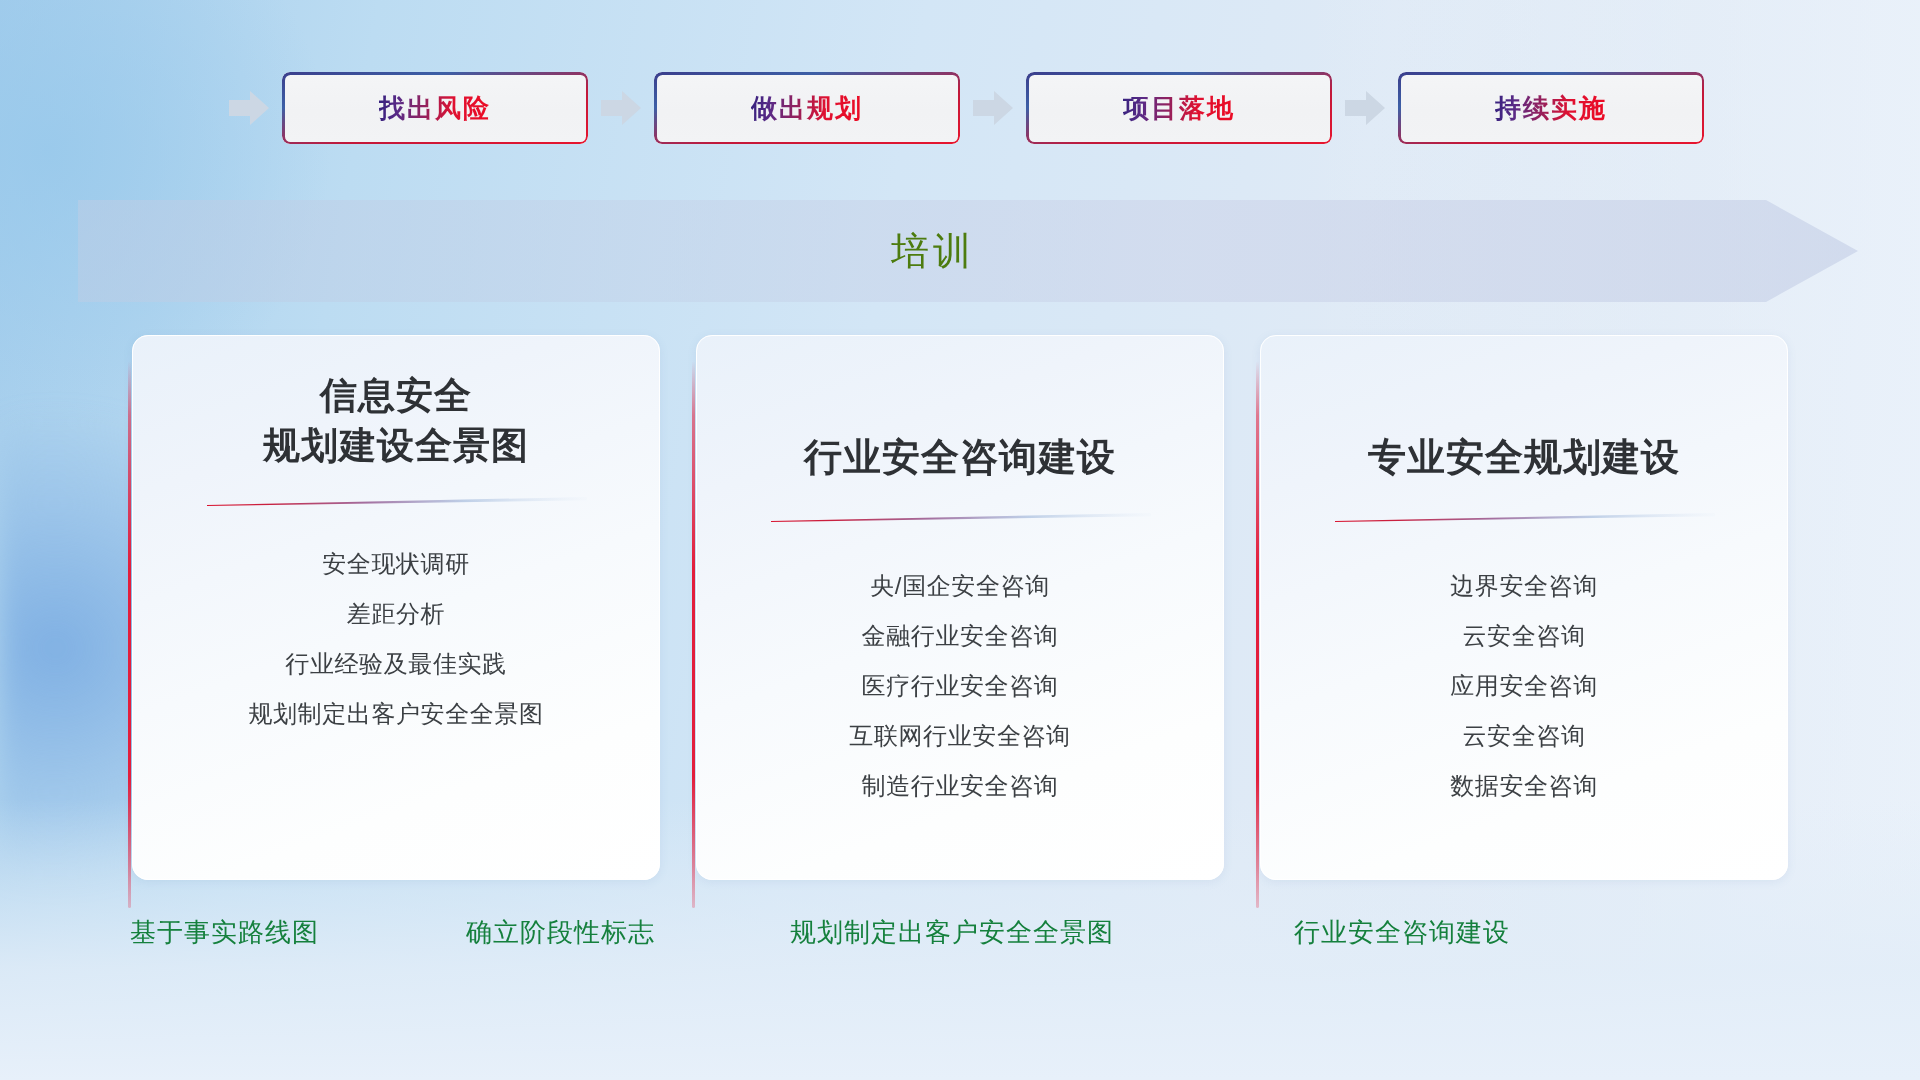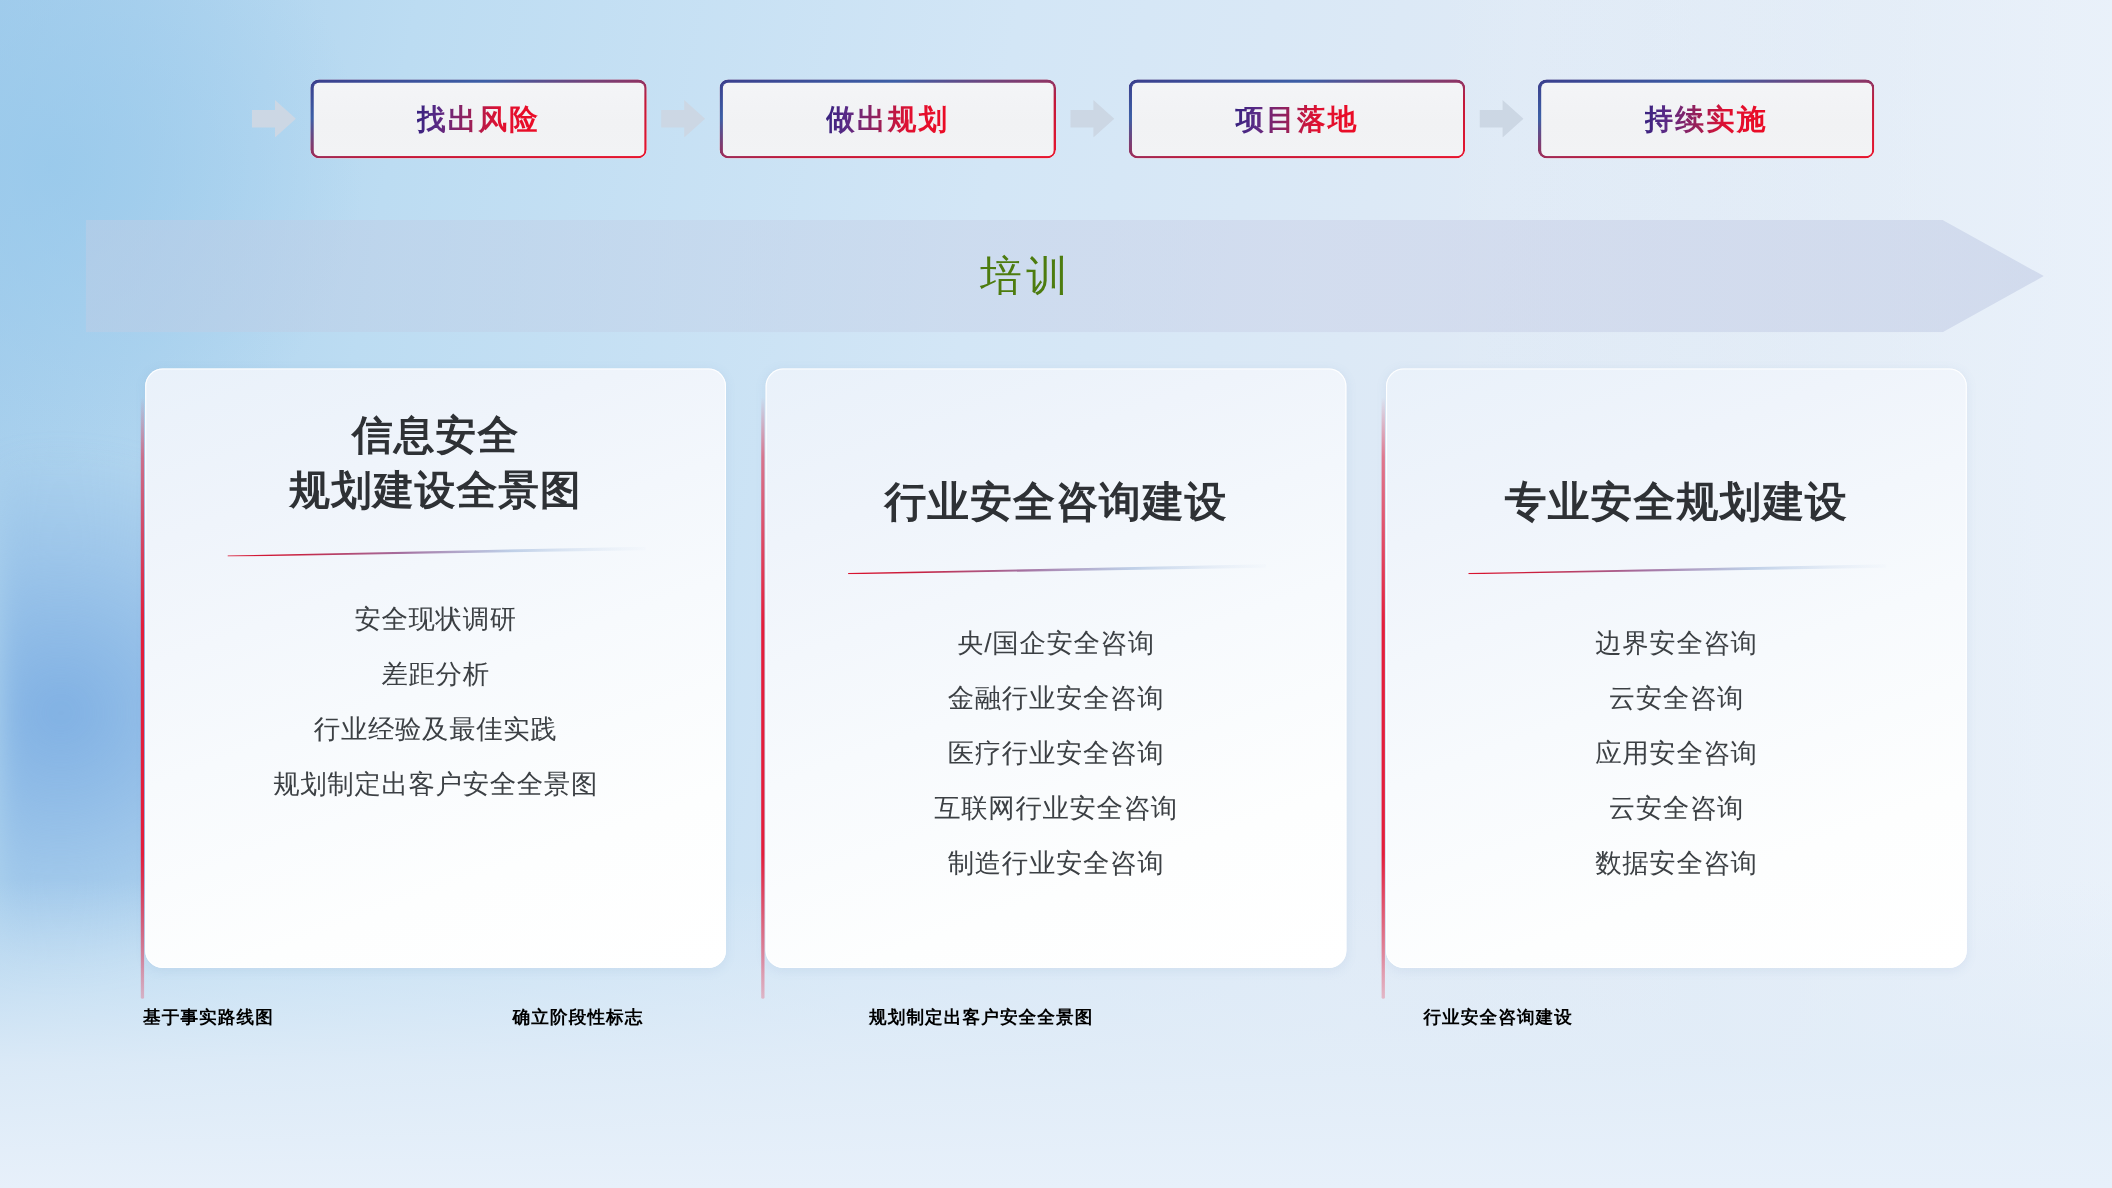--- a/index.html
+++ b/index.html
@@ -137,7 +137,7 @@
   }
   .footer-label{
     position:absolute; top:0;
-    font-size:16px; font-weight:700; color:#000000; letter-spacing:1px;
+    font-size:26px; font-weight:400; color:#15803d; letter-spacing:1px;
     white-space:nowrap;
   }
 </style>

